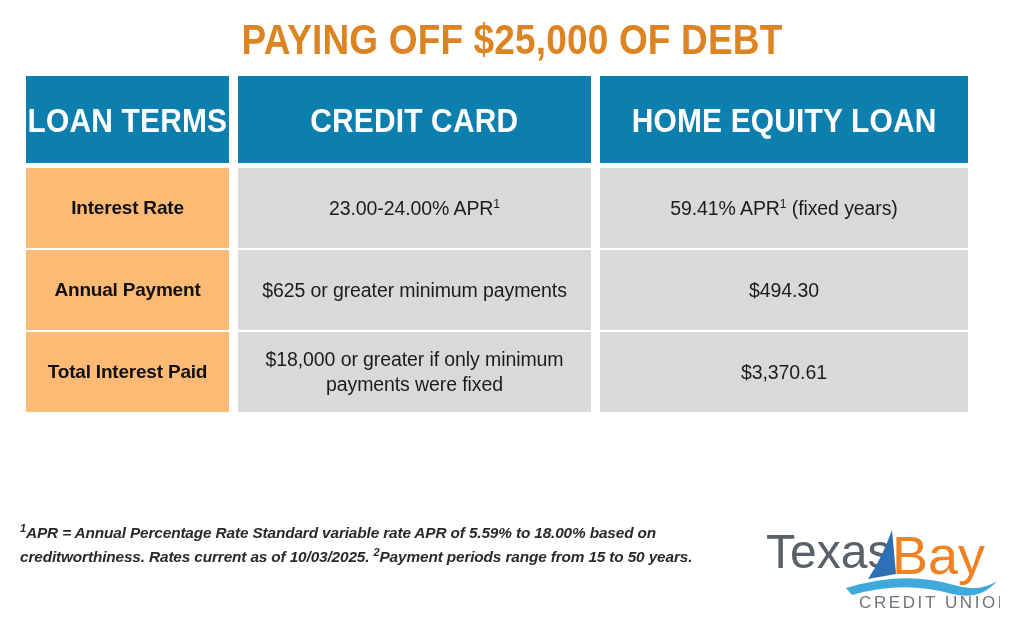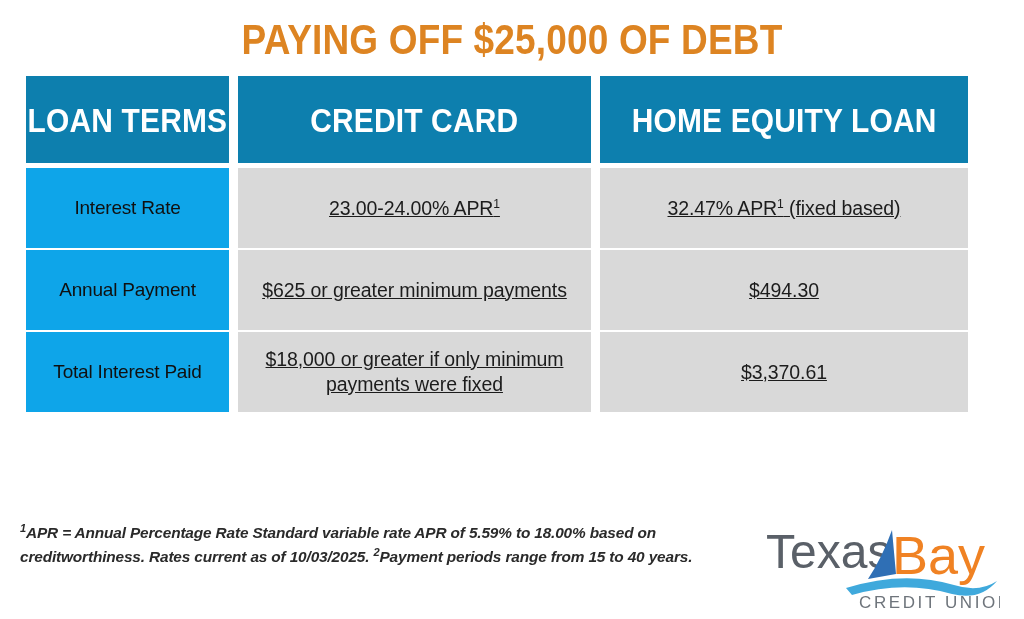--- a/index.html
+++ b/index.html
@@ -82,9 +82,9 @@
   
   .data-row { height: 80px; margin-bottom: 2px; }
   .label-cell {
-    background: #0ea5e9;
+    background: #fdba74;
     color: #101010;
-    font-weight: normal;
+    font-weight: bold;
     font-size: 19px;
     line-height: 22px;
     letter-spacing: -0.2px;

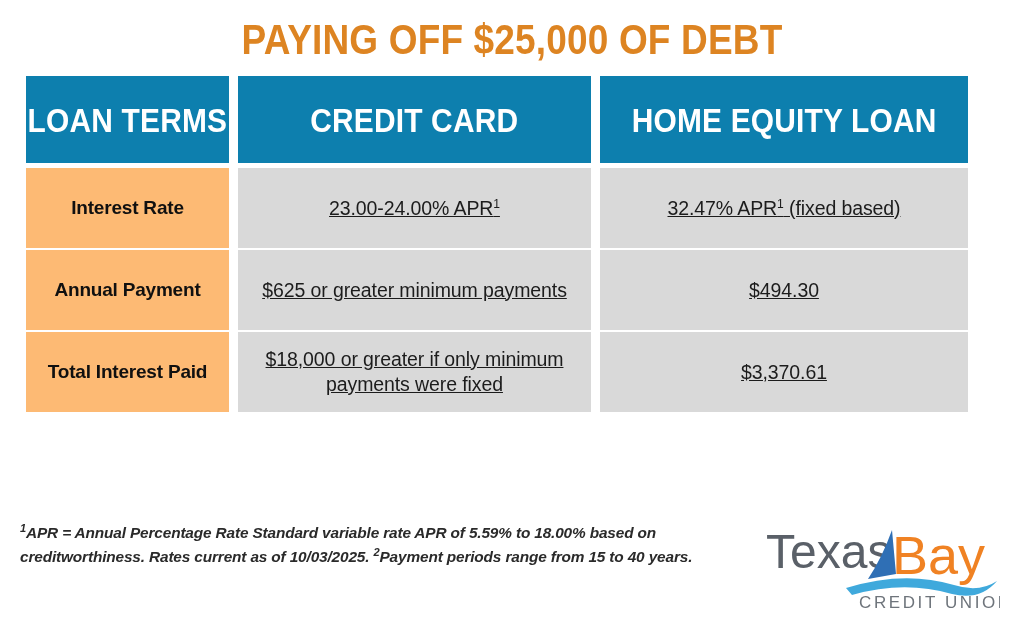--- a/index.html
+++ b/index.html
@@ -98,7 +98,7 @@
     letter-spacing: -0.1px;
     padding: 0 10px;
   }
-  .value-cell .txt { display: block; text-decoration: underline; }
+  .value-cell .txt { display: block; }
   sup {
     font-size: 0.62em;
     vertical-align: super;

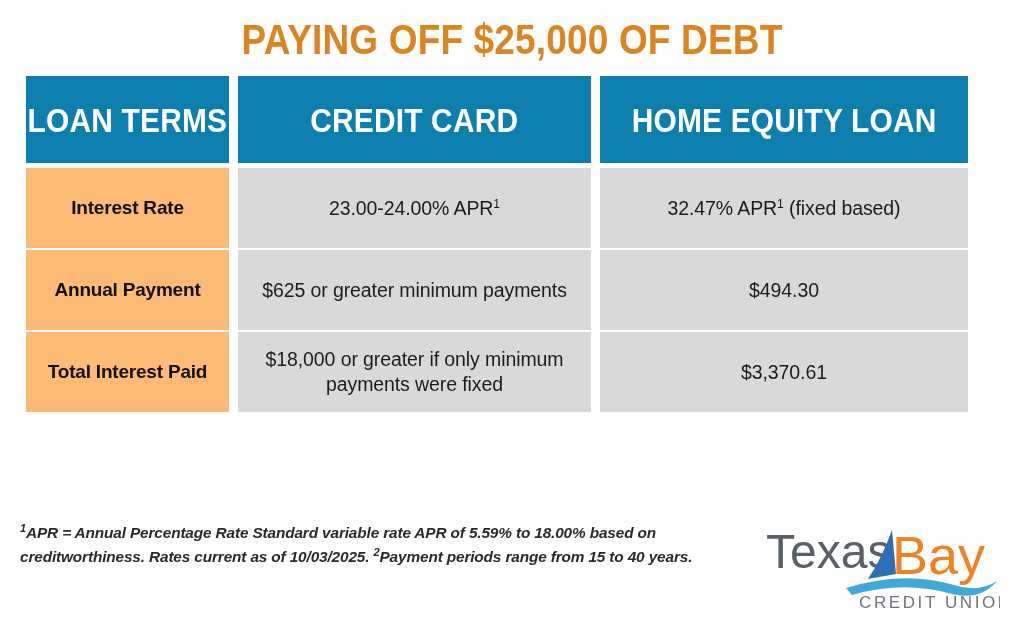--- a/index.html
+++ b/index.html
@@ -159,7 +159,7 @@
         <span class="txt"><span>23.00-24.00% APR</span><sup>1</sup></span>
       </div>
       <div class="cell col-3 value-cell">
-        <span class="txt"><span>32.47% APR</span><sup>1</sup><span> (fixed based)</span></span>
+        <span class="txt"><span>59.41% APR</span><sup>1</sup><span> (fixed based)</span></span>
       </div>
     </div>
 

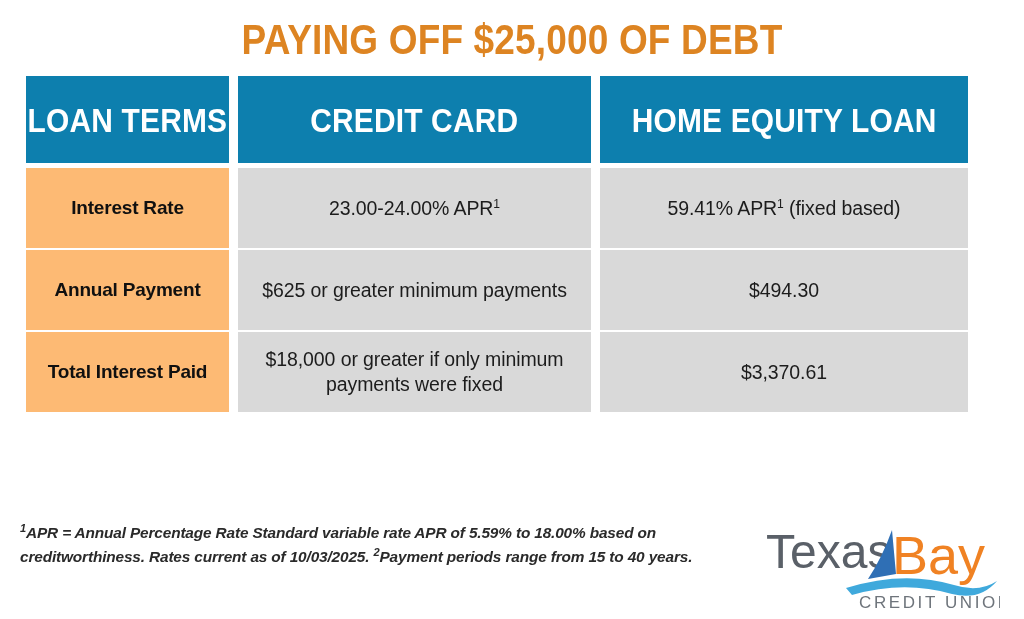--- a/index.html
+++ b/index.html
@@ -159,7 +159,7 @@
         <span class="txt"><span>23.00-24.00% APR</span><sup>1</sup></span>
       </div>
       <div class="cell col-3 value-cell">
-        <span class="txt"><span>59.41% APR</span><sup>1</sup><span> (fixed based)</span></span>
+        <span class="txt"><span>59.41% APR</span><sup>1</sup><span> (fixed years)</span></span>
       </div>
     </div>
 

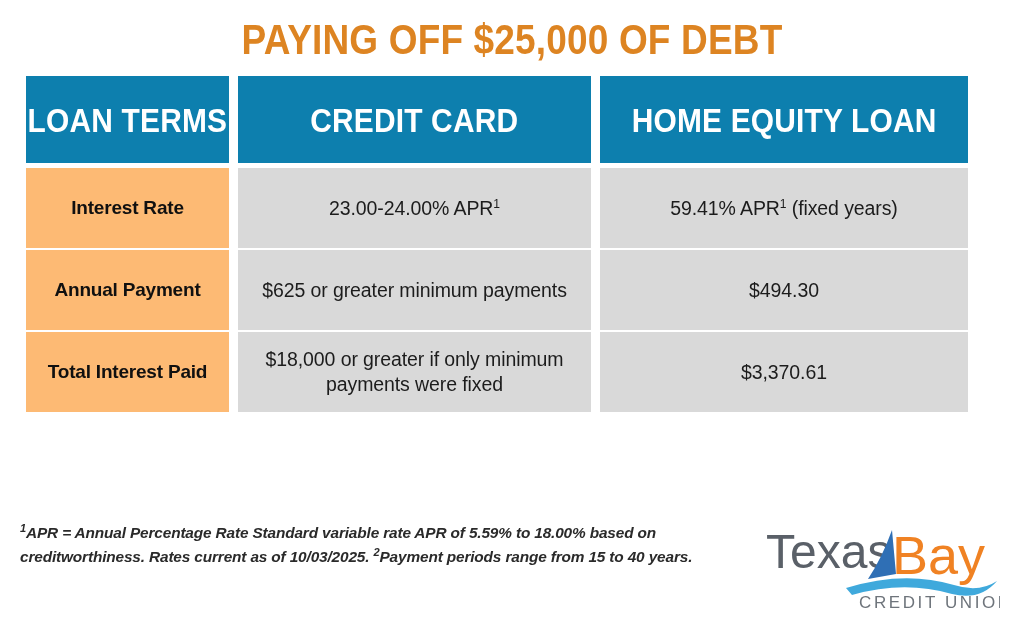--- a/index.html
+++ b/index.html
@@ -189,7 +189,7 @@
 
   </div>
 
-  <div class="footnote"><sup>1</sup><span>APR = Annual Percentage Rate Standard variable rate APR of 5.59% to 18.00% based on creditworthiness. Rates current as of 10/03/2025. </span><sup>2</sup><span>Payment periods range from 15 to 40 years.</span></div>
+  <div class="footnote"><sup>1</sup><span>APR = Annual Percentage Rate Standard variable rate APR of 5.59% to 18.00% based on creditworthiness. Rates current as of 10/03/2025. </span><sup>2</sup><span>Payment periods range from 15 to 50 years.</span></div>
 
   <div class="logo">
     <svg width="236" height="96" viewBox="0 0 236 96" xmlns="http://www.w3.org/2000/svg">

